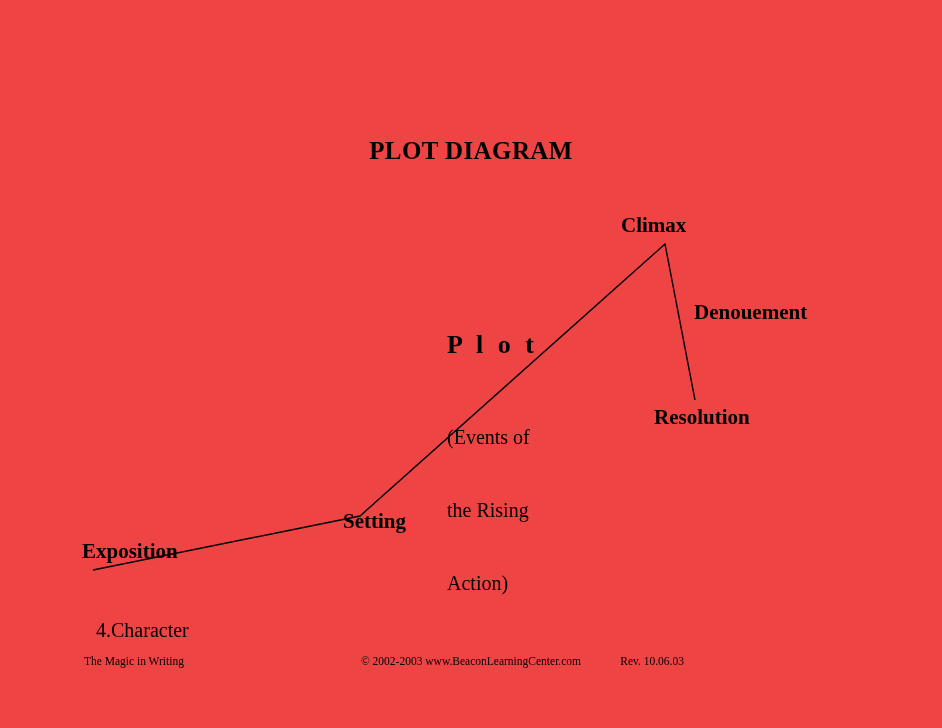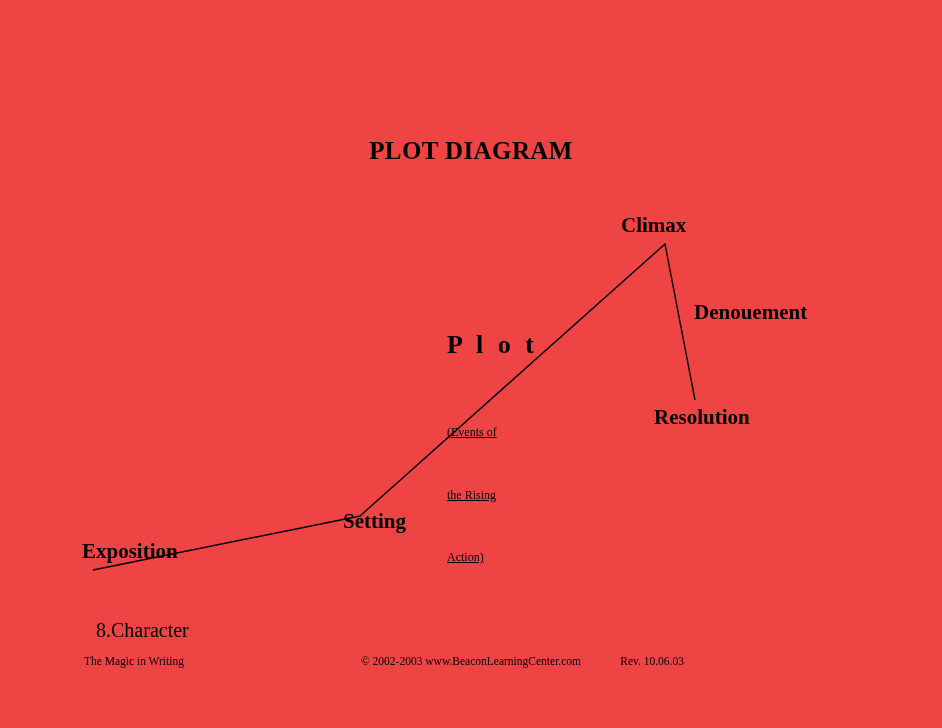--- a/index.html
+++ b/index.html
@@ -83,9 +83,8 @@
   }
   #plot-block .plot-line {
     display: block;
-    font-size: 12px;
+    font-size: 20px;
     line-height: 1.28;
-    text-decoration: underline;
   }
 
   

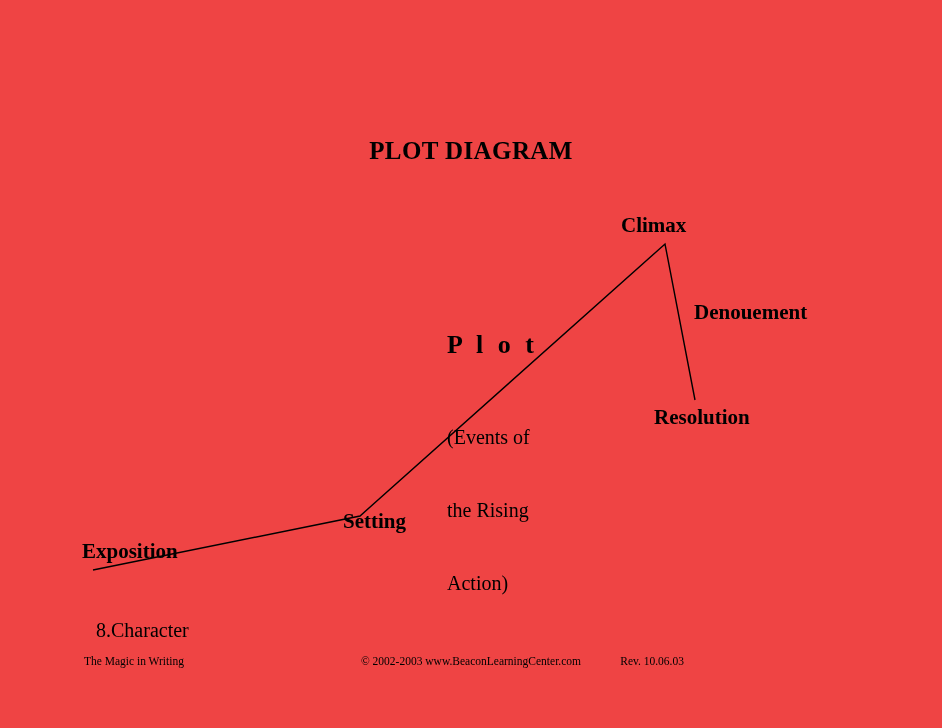--- a/index.html
+++ b/index.html
@@ -151,7 +151,7 @@
 
   <div class="lbl" id="exposition-block">
     <span class="exp-heading">Exposition</span>
-    <span class="exp-item">8.Character</span>
+    <span class="exp-item">4.Character</span>
     
   </div>
 

